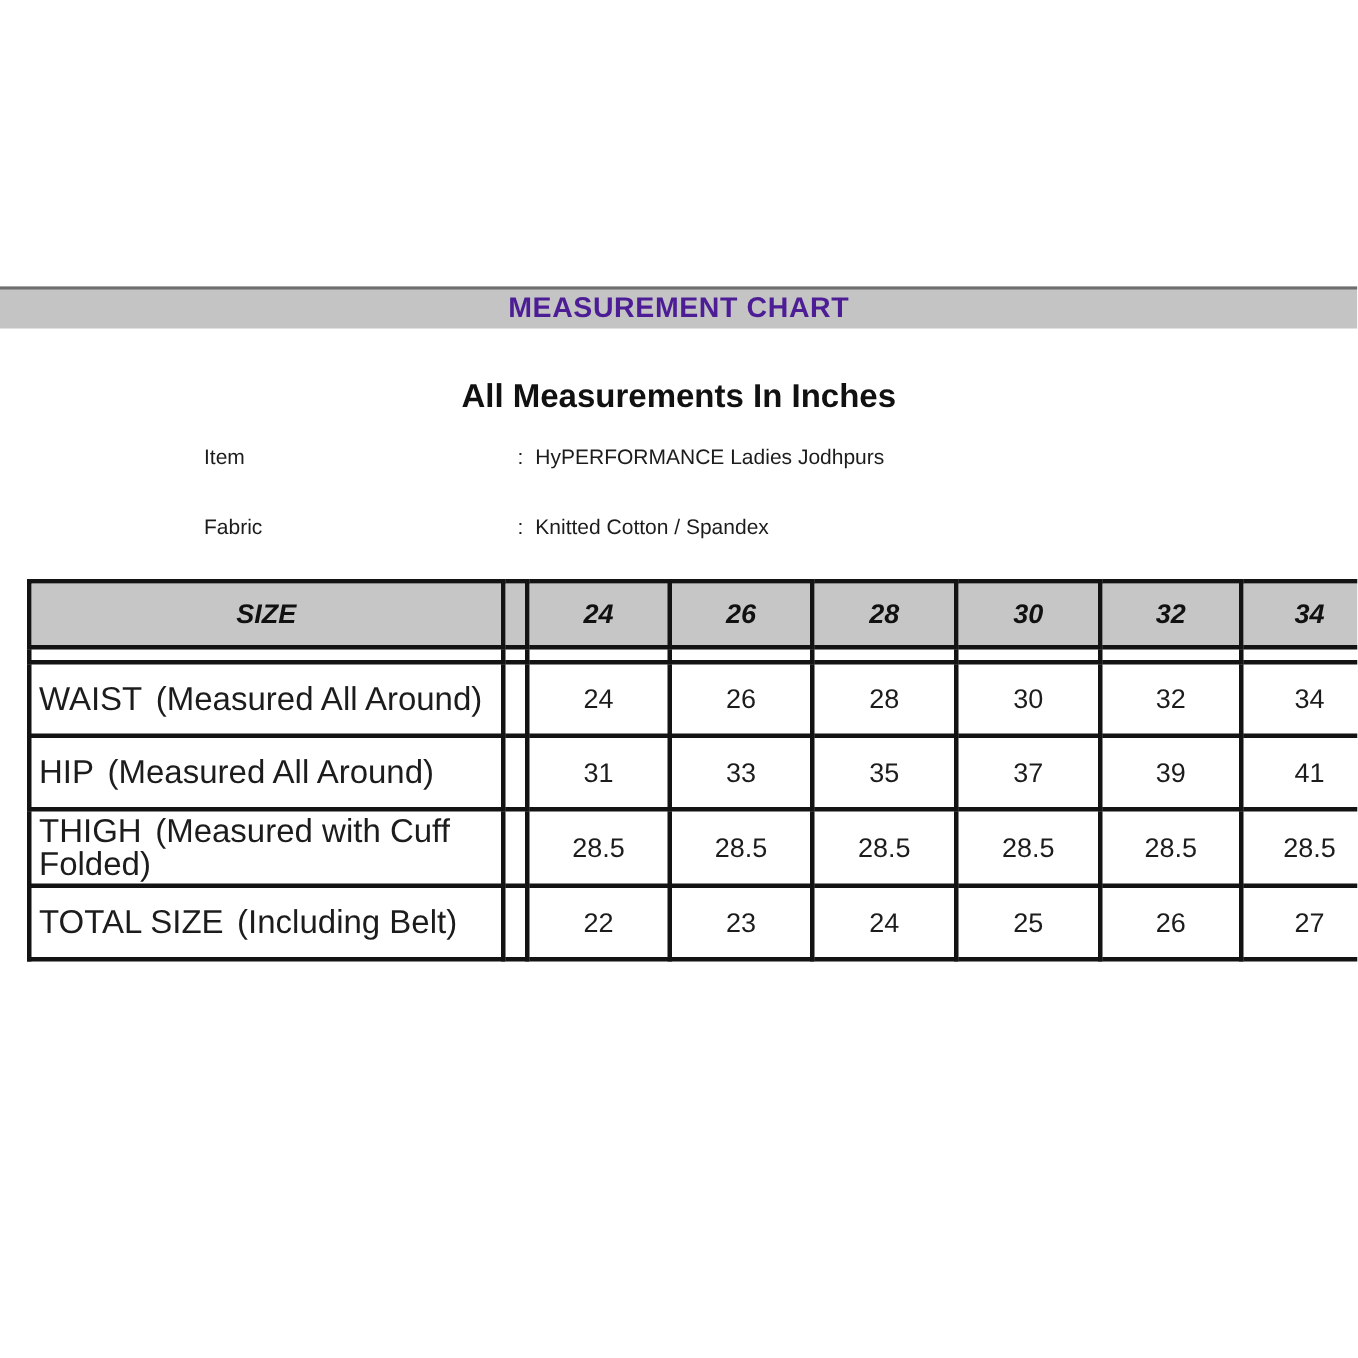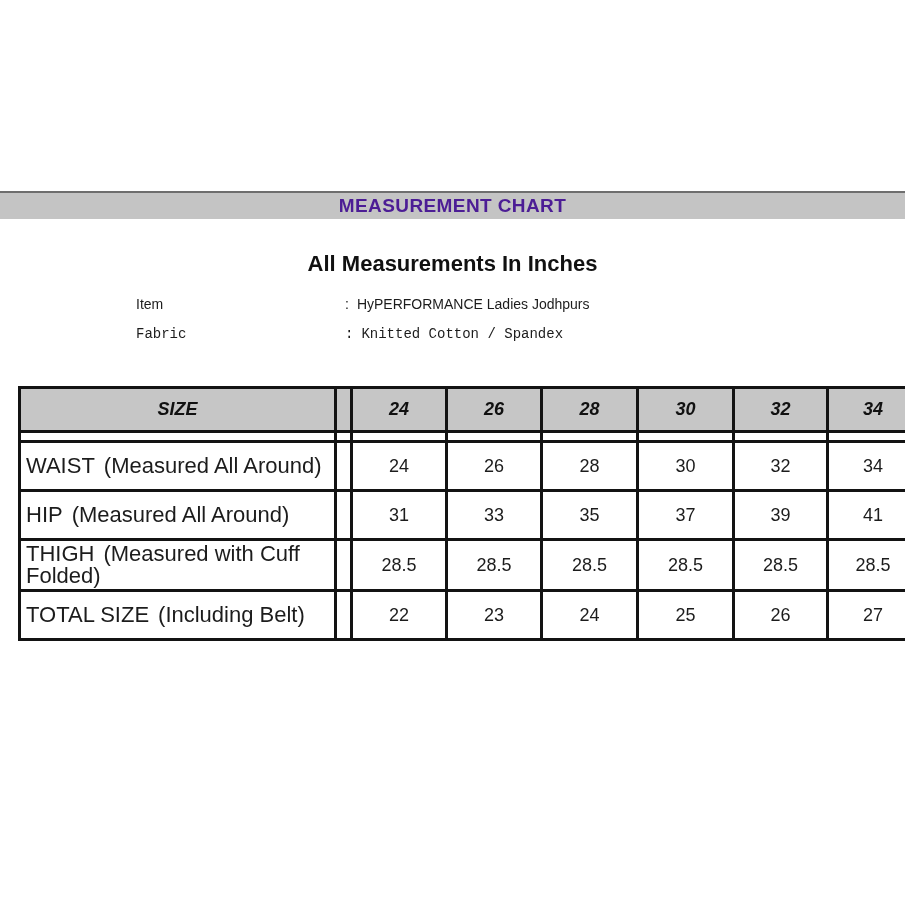--- a/index.html
+++ b/index.html
@@ -55,7 +55,7 @@
     font-size: 14px;
   }
   .info-row.item   { top: 296px; }
-  .info-row.fabric { top: 326px; font-family: Liberation Mono, monospace; }
+  .info-row.fabric { top: 343px; }
   .info-label { position: absolute; left: 136px; }
   .info-value { position: absolute; left: 321px; margin-left: 24px; }
   .info-value .sep { margin-right: 8px; }

